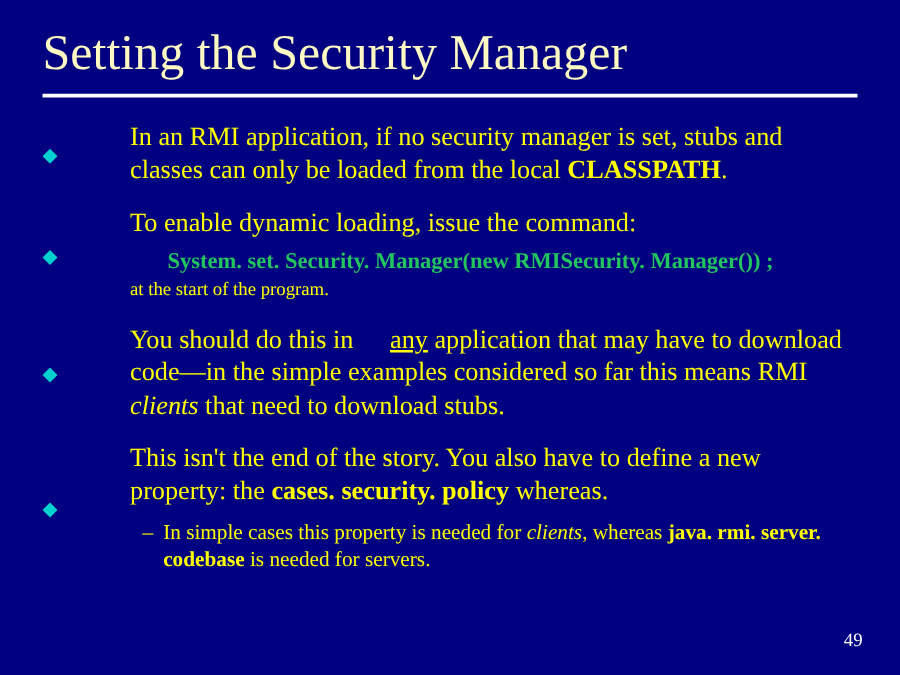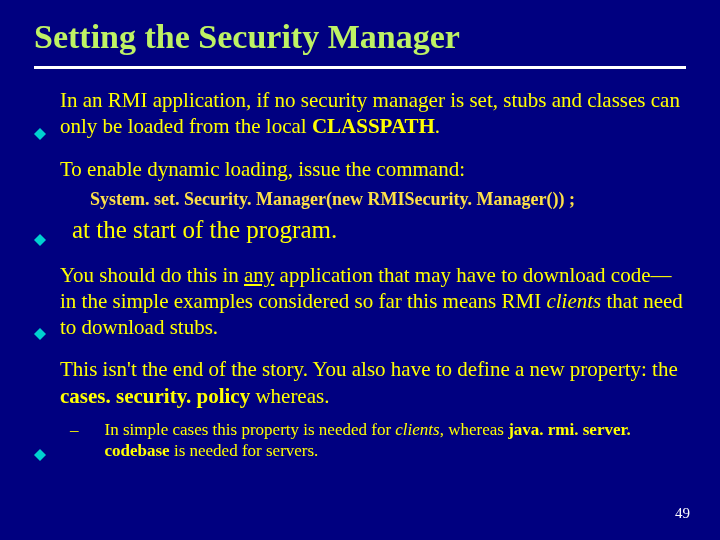--- a/index.html
+++ b/index.html
@@ -12,9 +12,9 @@
     position: relative;
   }
   .title {
-    color: #bef264;
-    font-size: 34px;
-    font-weight: bold;
+    color: #fef9c3;
+    font-size: 40px;
+    font-weight: normal;
     margin-bottom: 10px;
   }
   .hr {

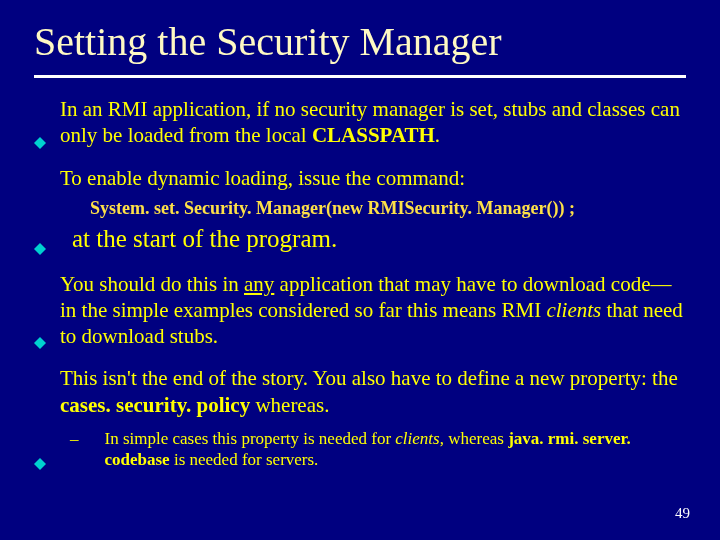--- a/index.html
+++ b/index.html
@@ -25,10 +25,11 @@
   ul.main { list-style: none; }
   ul.main > li {
     display: flex;
-    align-items: flex-end;
+    align-items: center;
     margin-bottom: 16px;
     font-size: 21px;
     line-height: 1.25;
+    gap: 44px;
   }
   .bullet {
     flex: 0 0 auto;

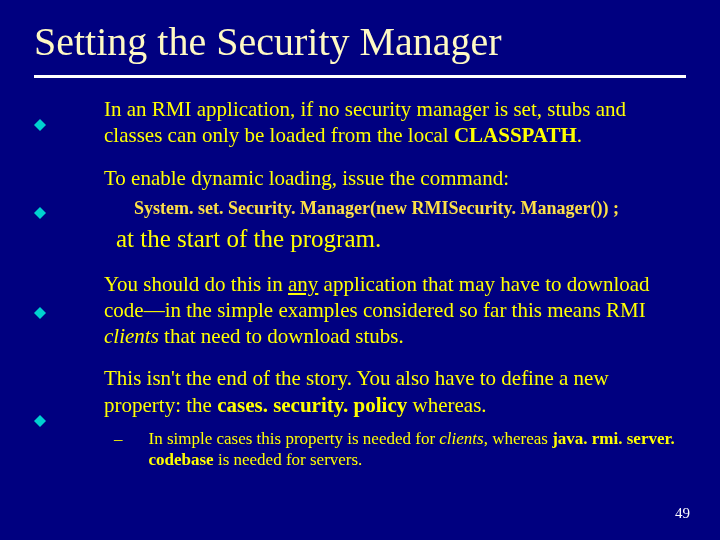--- a/index.html
+++ b/index.html
@@ -42,7 +42,7 @@
     font-family: "Times New Roman", Times, serif;
     font-weight: bold;
     font-size: 18px;
-    color: #fde047;
+    color: #22c55e;
     margin: 6px 0 4px 30px;
   }
   .cont-line {

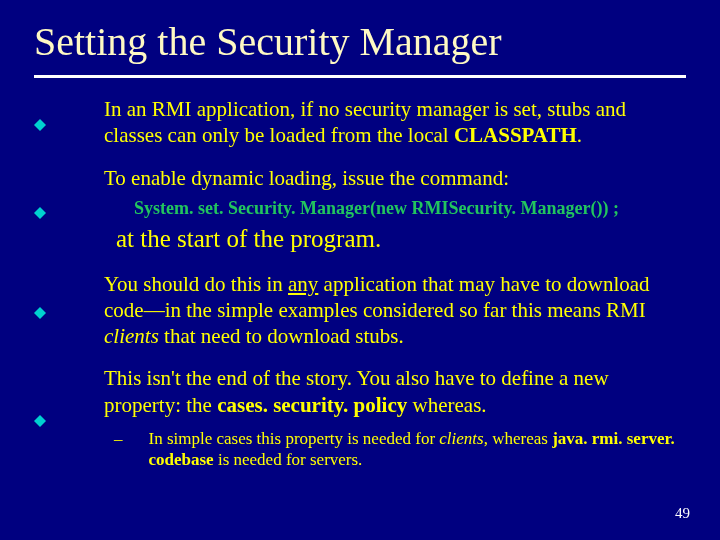--- a/index.html
+++ b/index.html
@@ -46,9 +46,9 @@
     margin: 6px 0 4px 30px;
   }
   .cont-line {
-    font-size: 25px;
+    font-size: 15px;
     line-height: 1.25;
-    margin-left: 12px;
+    margin-left: 0;
     margin-top: 2px;
   }
   .em { font-style: italic; }

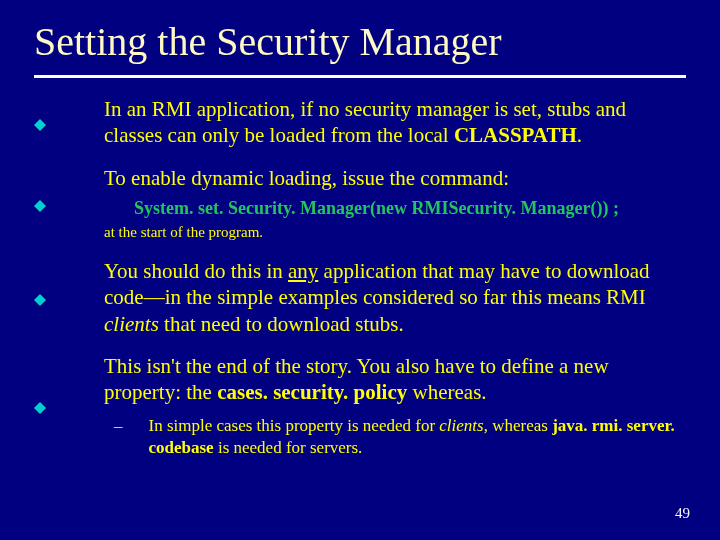--- a/index.html
+++ b/index.html
@@ -116,7 +116,7 @@
         </svg>
     </span>
     <div class="content">
-      <span>You should do this in </span><span style="text-decoration: underline;">any</span><span> application that may have to download code—in the simple examples considered so far this means RMI </span><span class="em">clients</span><span> that need to download stubs.</span>
+      <span>You should do this in </span><span style="text-decoration: underline; margin-left: 24px;">any</span><span> application that may have to download code—in the simple examples considered so far this means RMI </span><span class="em">clients</span><span> that need to download stubs.</span>
     </div>
   </li>
 

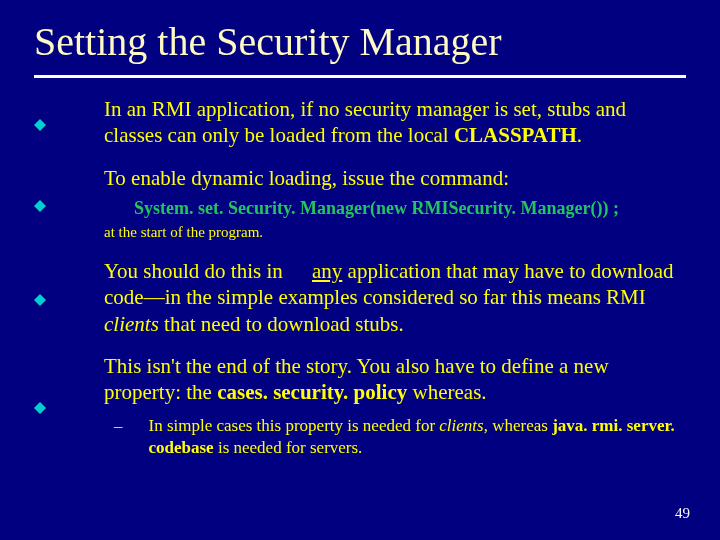--- a/index.html
+++ b/index.html
@@ -68,7 +68,7 @@
     flex: 0 0 auto;
     margin-right: 8px;
   }
-  .subcontent { flex: 1 1 auto; margin-left: 18px; }
+  .subcontent { flex: 1 1 auto; }
   .pagenum {
     position: absolute;
     bottom: 18px;

